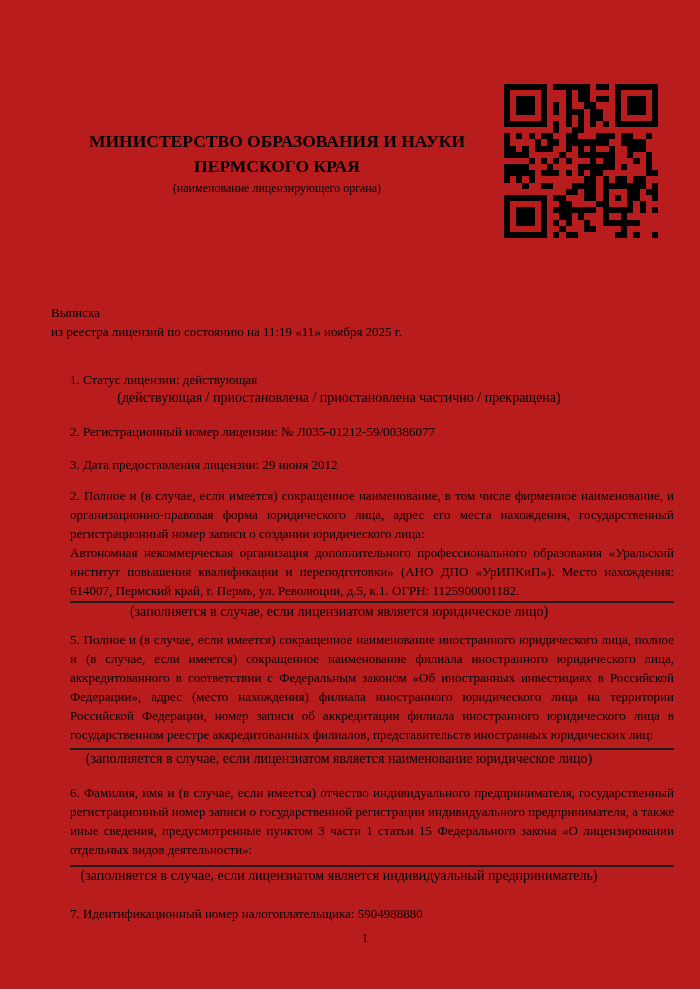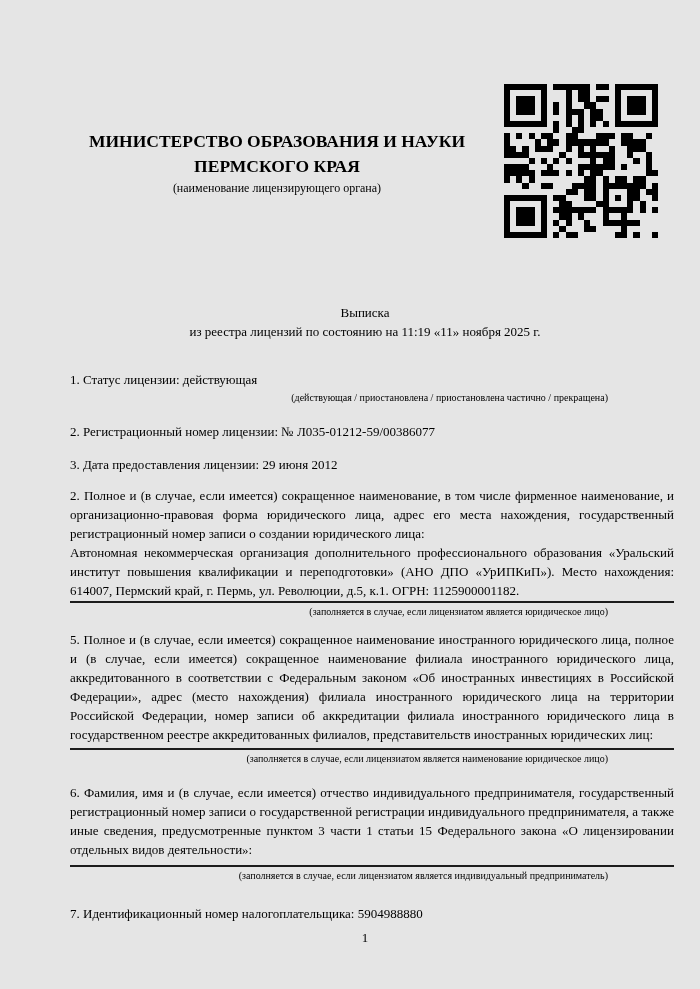--- a/index.html
+++ b/index.html
@@ -4,7 +4,7 @@
 <style>
   html,body{margin:0;padding:0;background:#fff;}
   .page{
-    position:relative;width:700px;height:989px;background:#e5e5e5;
+    position:relative;width:700px;height:989px;background:#b91c1c;
     font-family:"Liberation Serif","DejaVu Serif",serif;color:#000;
     overflow:hidden;
   }

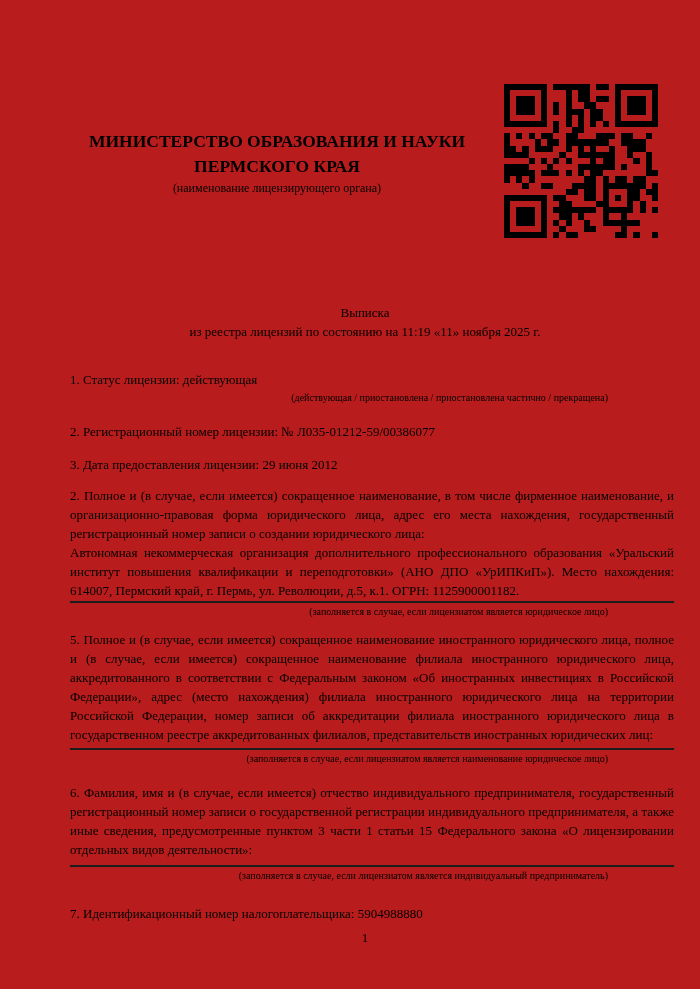--- a/index.html
+++ b/index.html
@@ -16,7 +16,7 @@
   .qr{position:absolute;top:84px;left:504px;width:154px;height:154px;}
   .qr svg{display:block;width:100%;height:100%;}
   
-  .doc-title{position:absolute;top:303px;left:63px;width:604px;text-align:center;
+  .doc-title{position:absolute;top:303px;left:51px;width:604px;text-align:left;
     font-size:13px;line-height:19px;}
   
   .content{position:absolute;top:370px;left:70px;width:604px;font-size:13px;line-height:19px;}

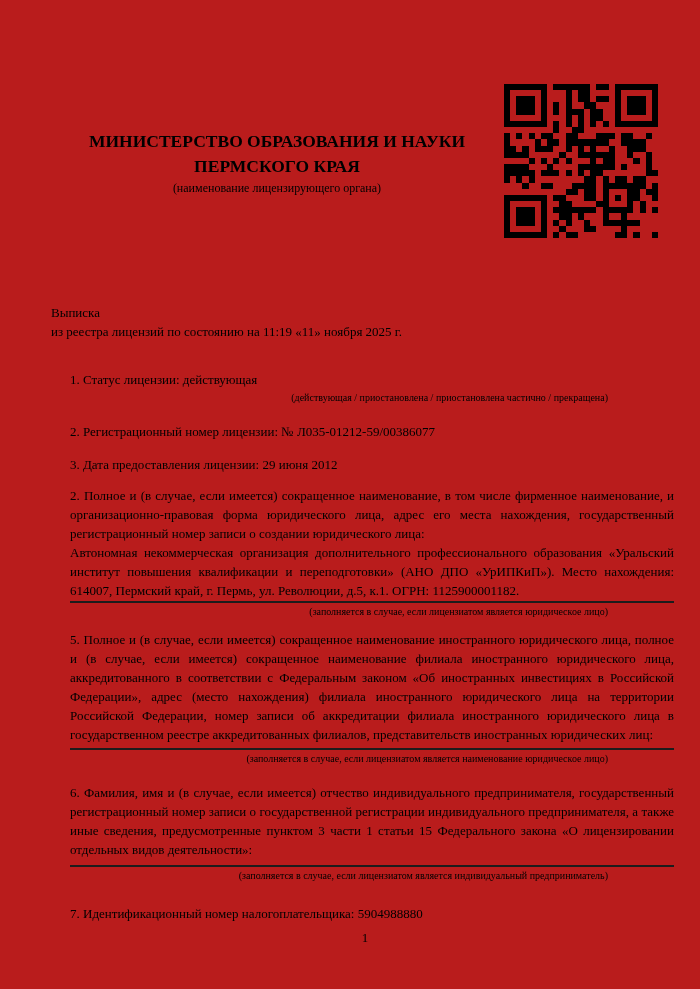--- a/index.html
+++ b/index.html
@@ -22,7 +22,7 @@
   .content{position:absolute;top:370px;left:70px;width:604px;font-size:13px;line-height:19px;}
   .para{text-align:justify;}
   .line{text-align:left;}
-  .note{font-size:10px;line-height:12px;text-align:right;margin-right:66px;margin-top:3px;}
+  .note{font-size:14px;line-height:12px;text-align:center;margin-right:66px;margin-top:3px;}
   .rule{border-top:2px solid #1c1c1c;height:0;}
   .item2{margin-top:18px;}
   .item3{margin-top:14px;}

